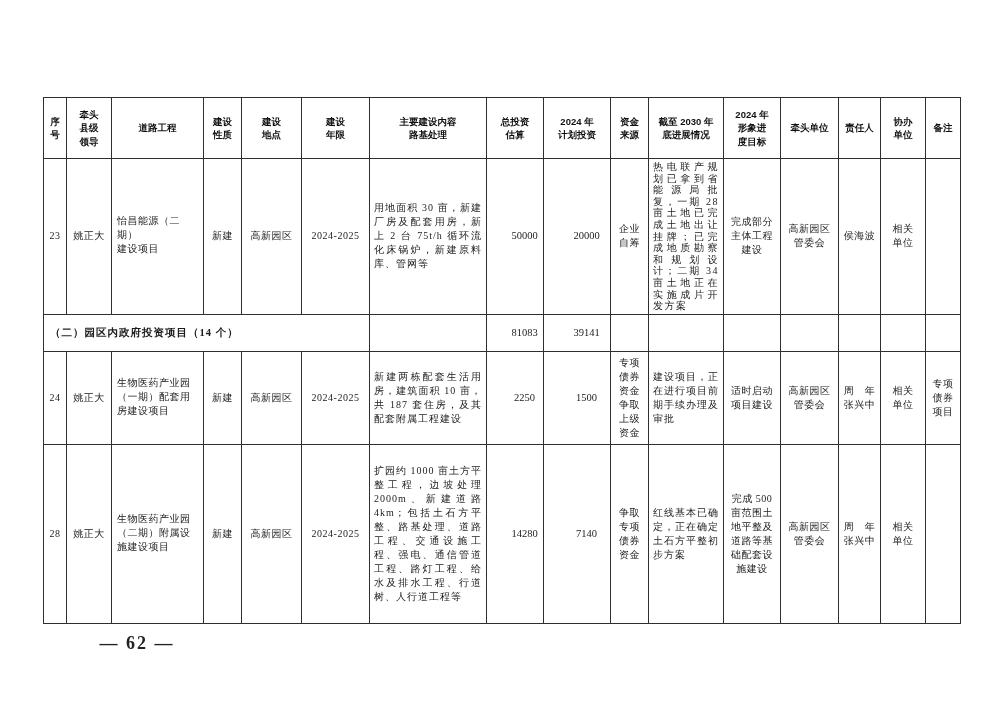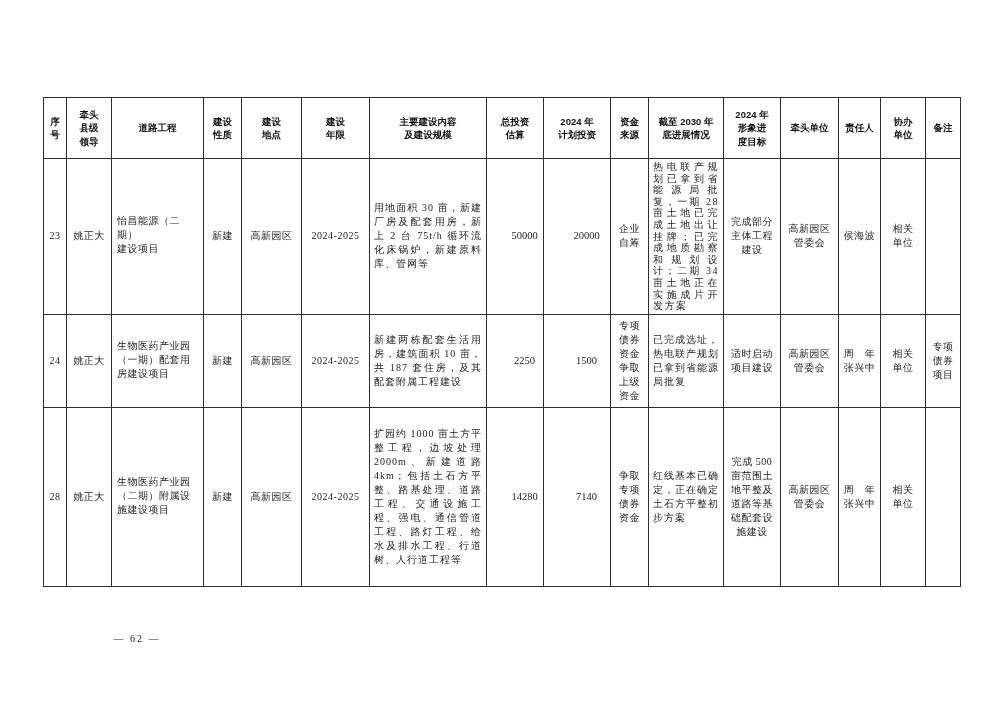--- a/index.html
+++ b/index.html
@@ -82,7 +82,7 @@
       <th>建设
 年限</th>
       <th>主要建设内容
-及建设规模</th>
+路基处理</th>
       <th>总投资
 估算</th>
       <th>2024 年

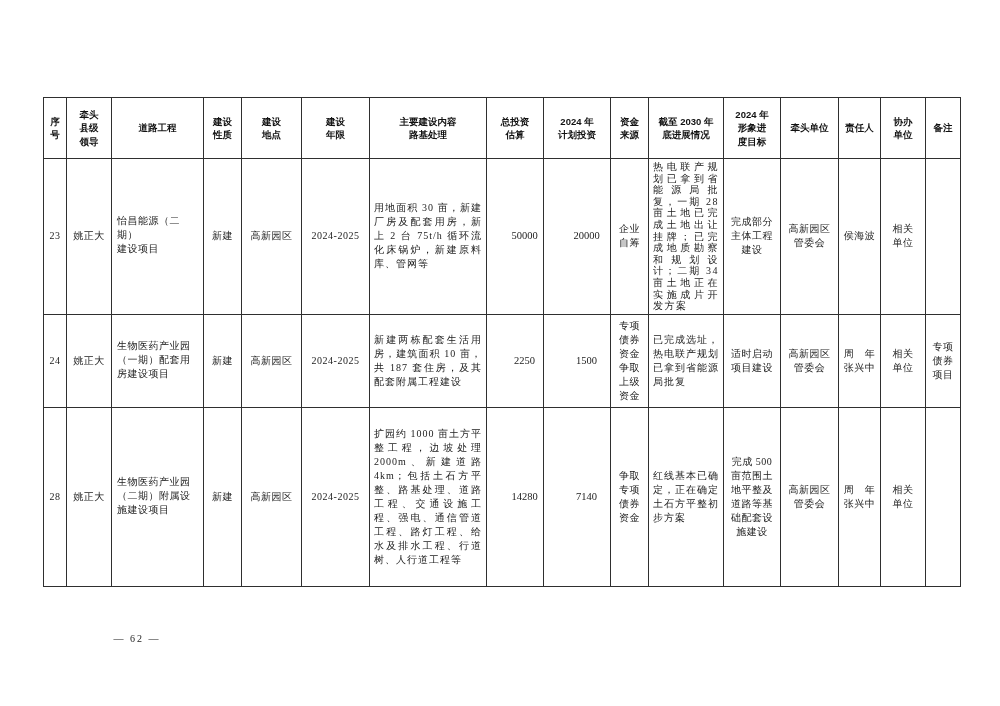--- a/index.html
+++ b/index.html
@@ -126,6 +126,19 @@
       <td></td>
     </tr>
 
+    <tr class="sec" style="height:34px">
+      <td class="sec-label" colspan="6">（二）园区内政府投资项目（14 个）</td>
+      <td></td>
+      <td class="num">81083</td>
+      <td class="num">39141</td>
+      <td></td>
+      <td></td>
+      <td></td>
+      <td></td>
+      <td></td>
+      <td></td>
+      <td></td>
+    </tr>
 
     <tr style="height:93px">
       <td>24</td>

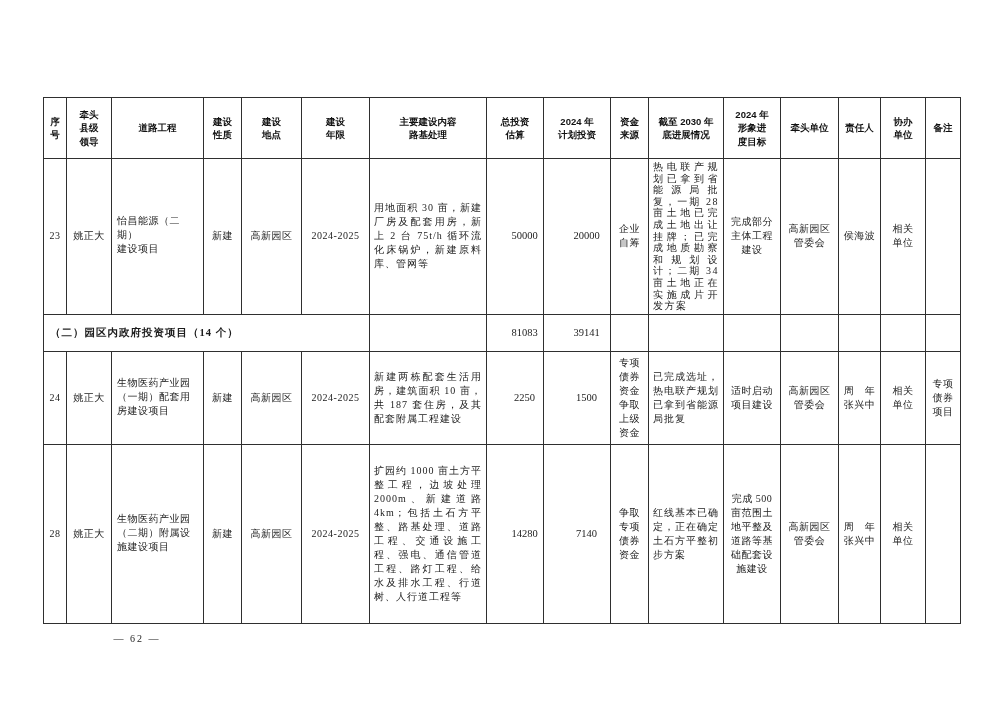--- a/index.html
+++ b/index.html
@@ -158,7 +158,7 @@
 争取
 上级
 资金</td>
-      <td class="l">已完成选址，热电联产规划已拿到省能源局批复</td>
+      <td class="l">建设项目，正在进行项目前期手续办理及审批</td>
       <td>适时启动
 项目建设</td>
       <td>高新园区

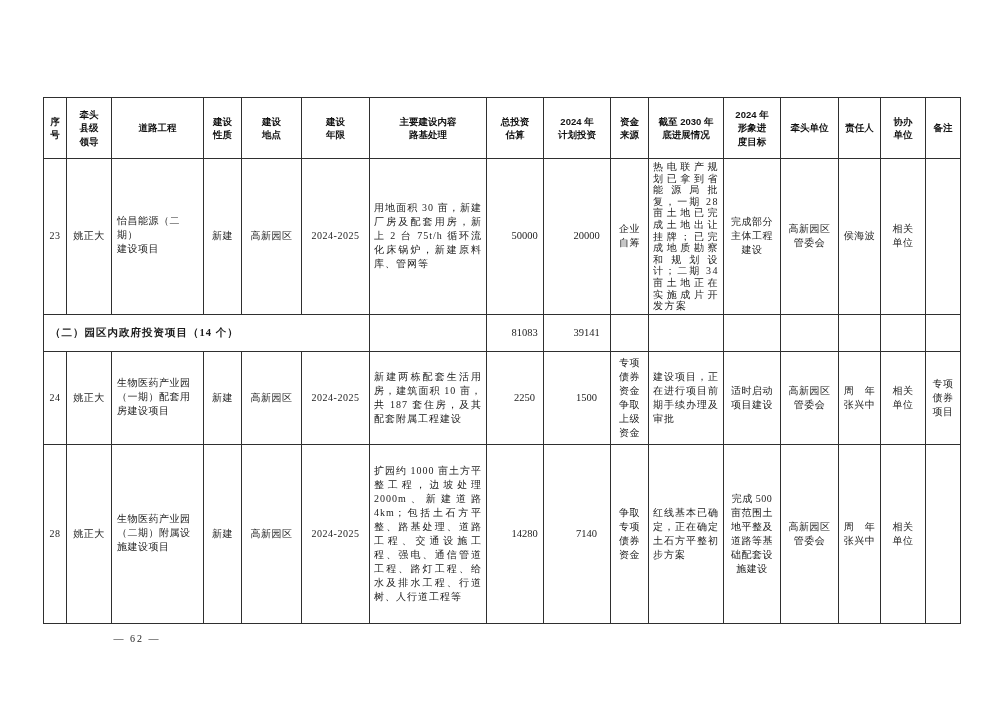--- a/index.html
+++ b/index.html
@@ -39,7 +39,7 @@
   }
   .pageno{
     position:absolute;left:96px;top:633px;width:82px;
-    font-size:10px;letter-spacing:2px;text-align:center;color:#222;
+    font-size:18px;letter-spacing:2px;text-align:center;color:#222;font-weight:bold;
   }
 </style>
 </head>

